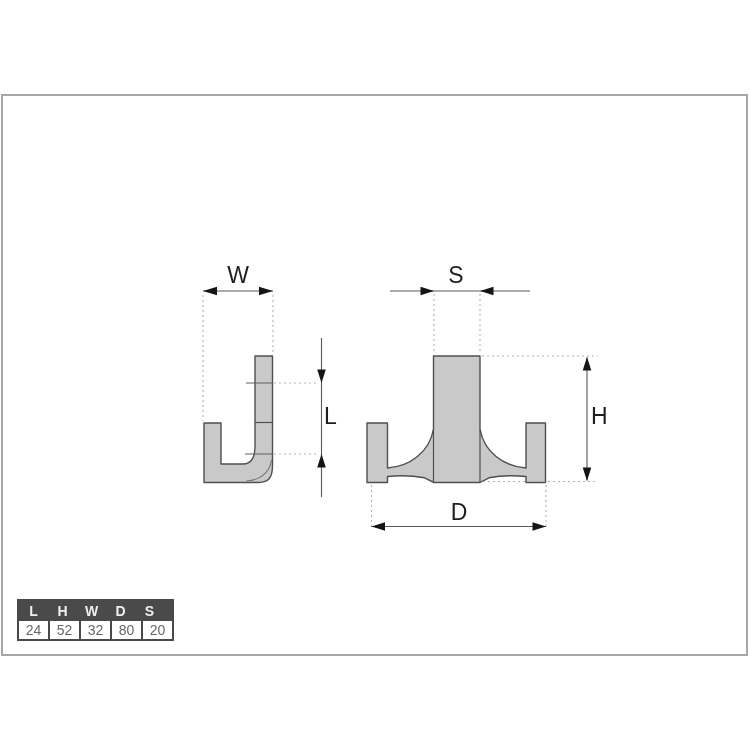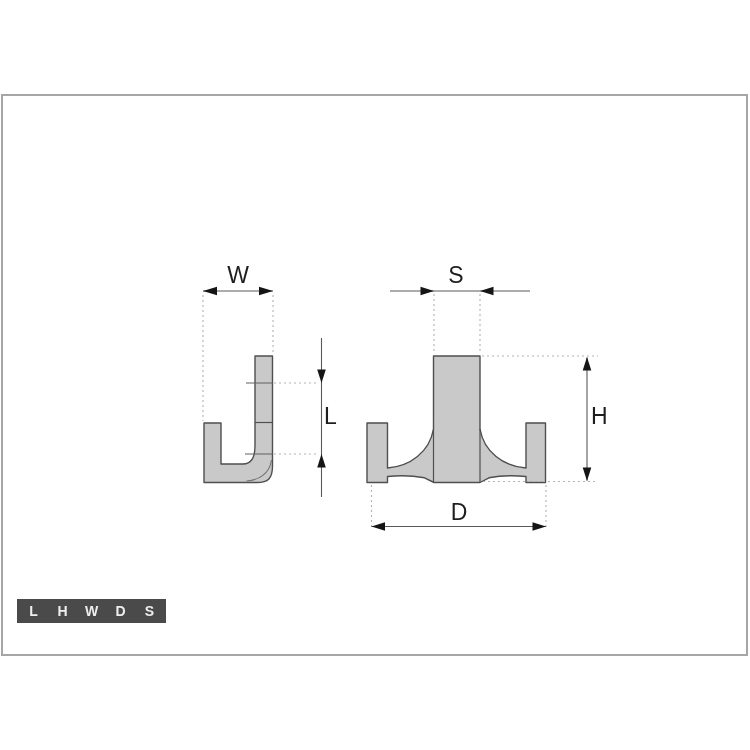--- a/index.html
+++ b/index.html
@@ -99,6 +99,13 @@
     <div class="dt-cell">D</div>
     <div class="dt-cell">S</div>
   </div>
+  <div class="dt-row dt-vals" style="color:#686868;">
+    <div class="dt-cell">24</div>
+    <div class="dt-cell">52</div>
+    <div class="dt-cell">32</div>
+    <div class="dt-cell">80</div>
+    <div class="dt-cell">20</div>
+  </div>
 </div>
 
 </body></html>

